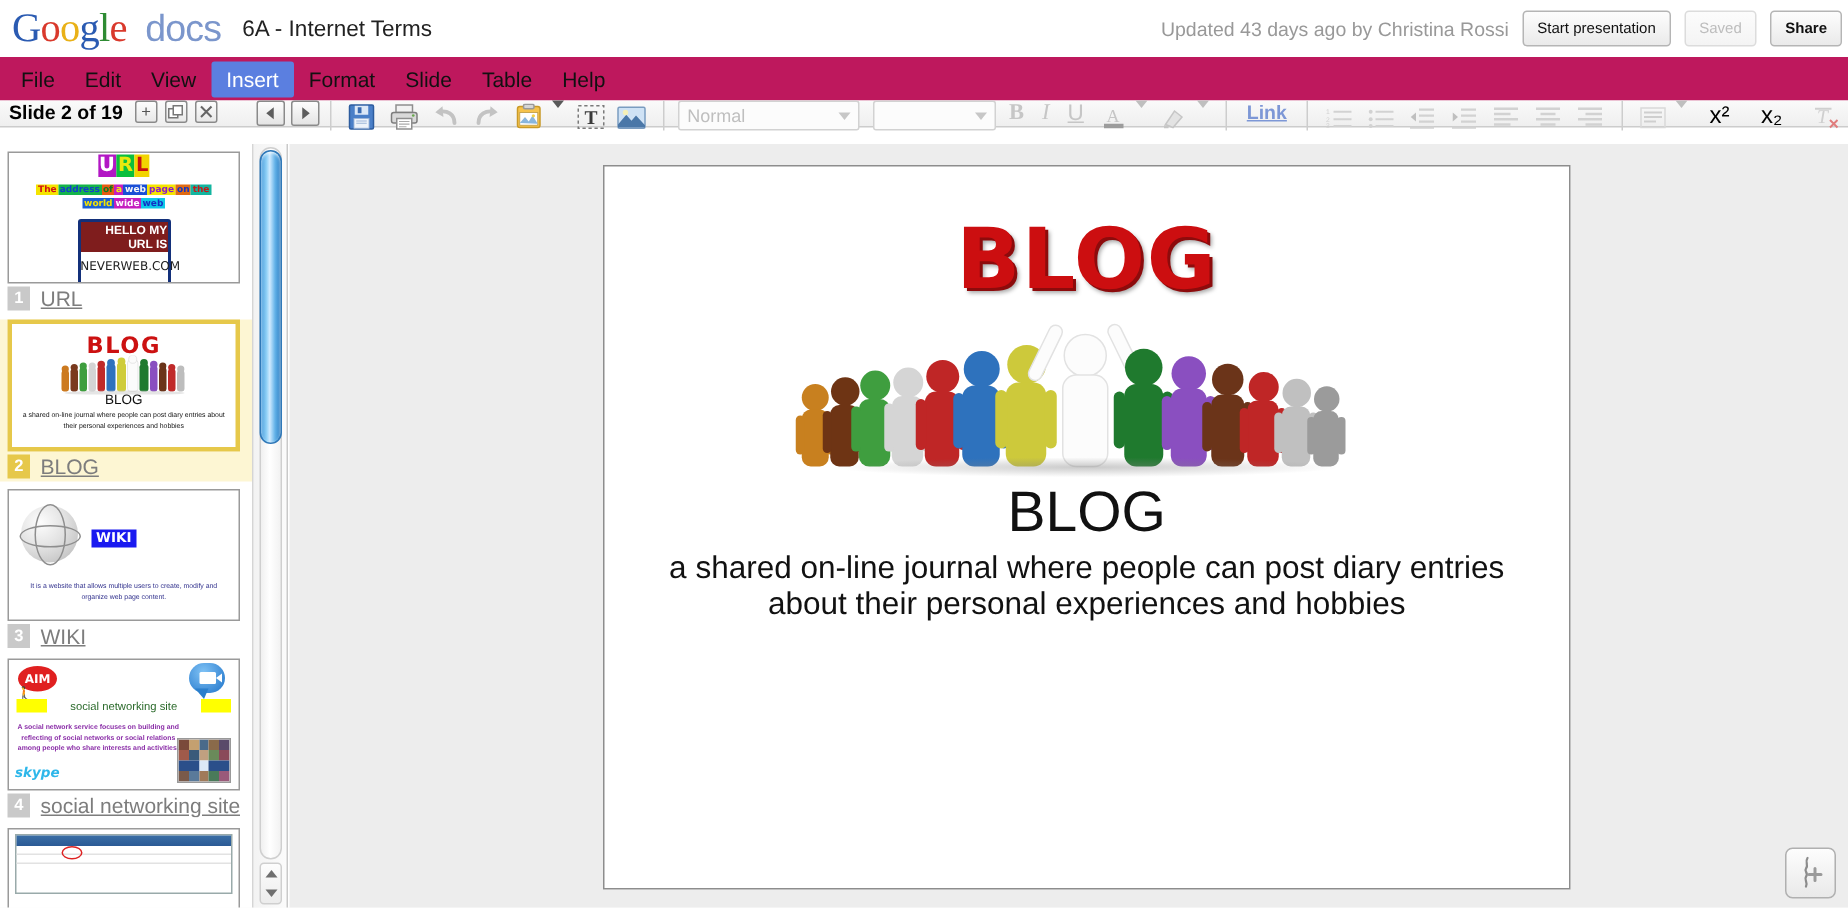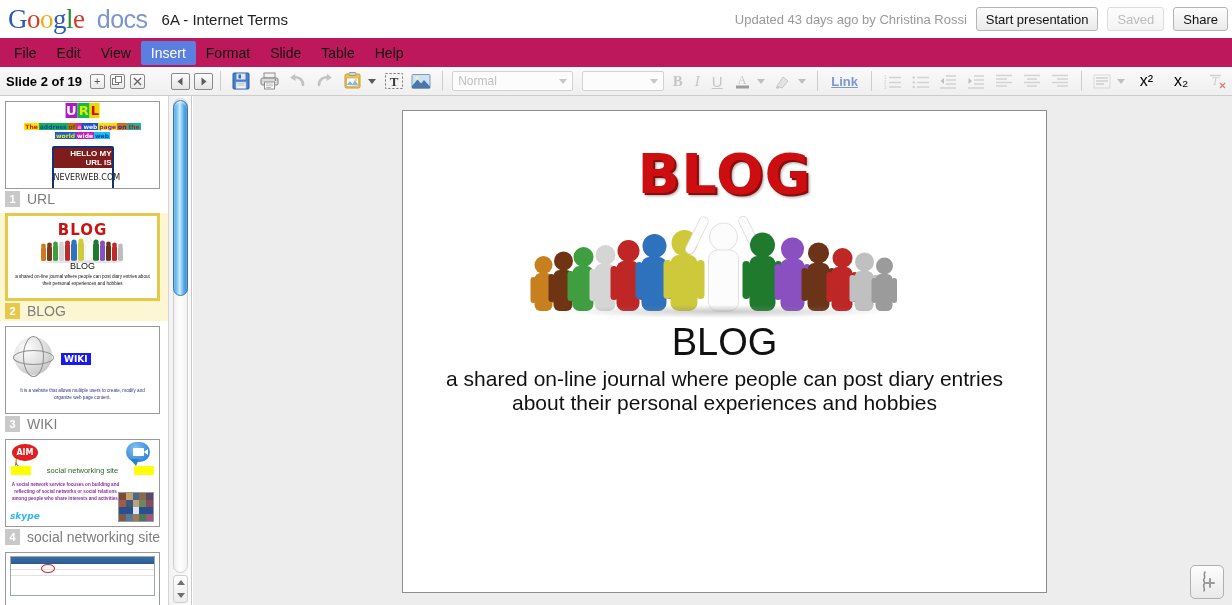--- a/index.html
+++ b/index.html
@@ -52,7 +52,7 @@
   .btn {
     border: 1px solid #b5b5b5; border-radius: 3px;
     background: linear-gradient(to bottom, #fdfdfd, #eaeaea);
-    font-size: 13px; color: #111;
+    font-size: 10px; color: #111;
     padding: 4px 9px; height: 24px;
     display: flex; align-items: center;
     cursor: pointer; white-space: nowrap;

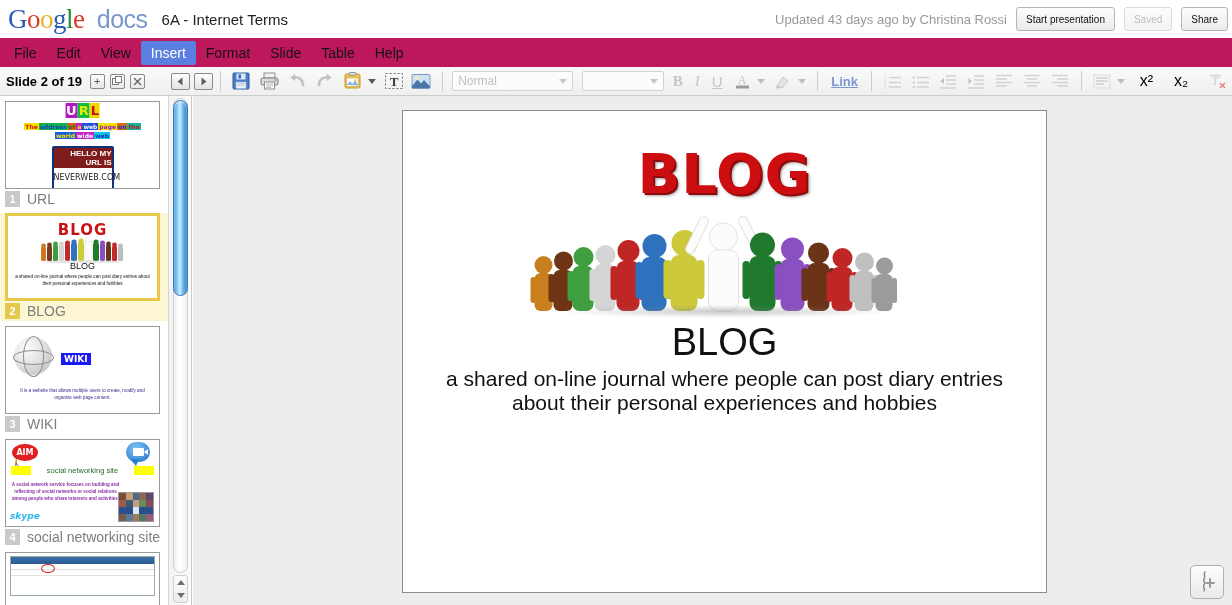--- a/index.html
+++ b/index.html
@@ -59,7 +59,7 @@
   }
   .btn.disabled { color: #bdbdbd; border-color: #dcdcdc;
     background: linear-gradient(to bottom, #fcfcfc, #f4f4f4); cursor: default; }
-  .btn.strong { font-weight: normal; }
+  .btn.strong { font-weight: bold; }
 
   
   .menubar {

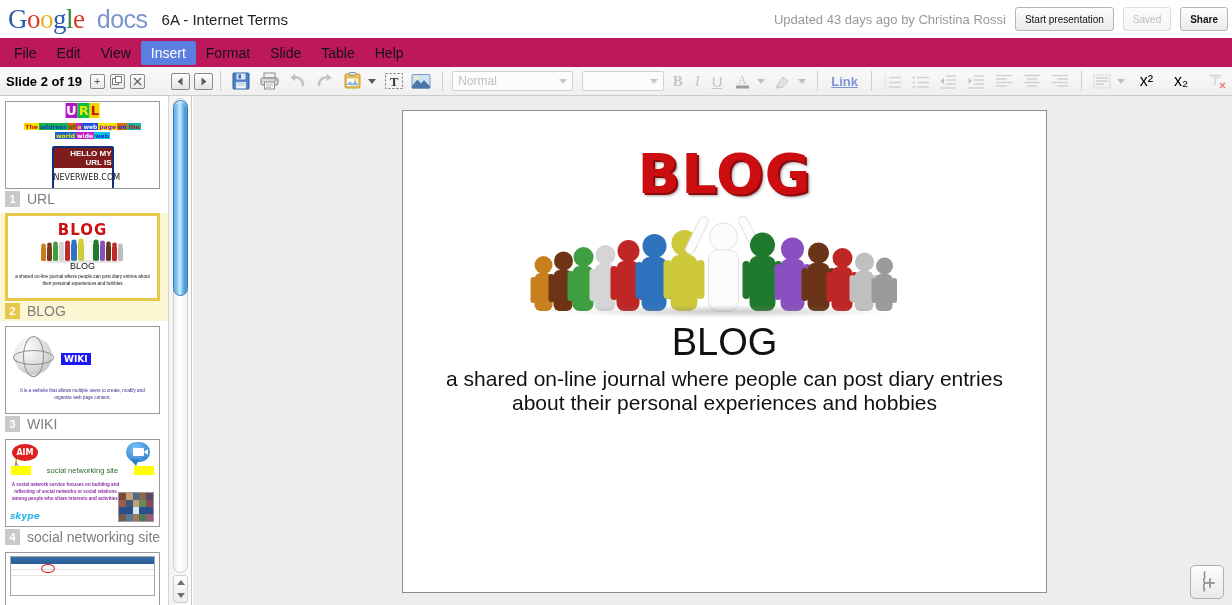--- a/index.html
+++ b/index.html
@@ -79,10 +79,10 @@
   
   .toolbar {
     position: absolute; left: 0; top: 67px;
-    width: 1232px; height: 29px;
+    width: 1232px; height: 18px;
     background: linear-gradient(to bottom, #fafafa, #efefef);
     border-bottom: 1px solid #cccccc;
-    display: flex; align-items: center;
+    display: flex; align-items: flex-start;
   }
   .slide-count {
     font-size: 13px; font-weight: bold; color: #000;

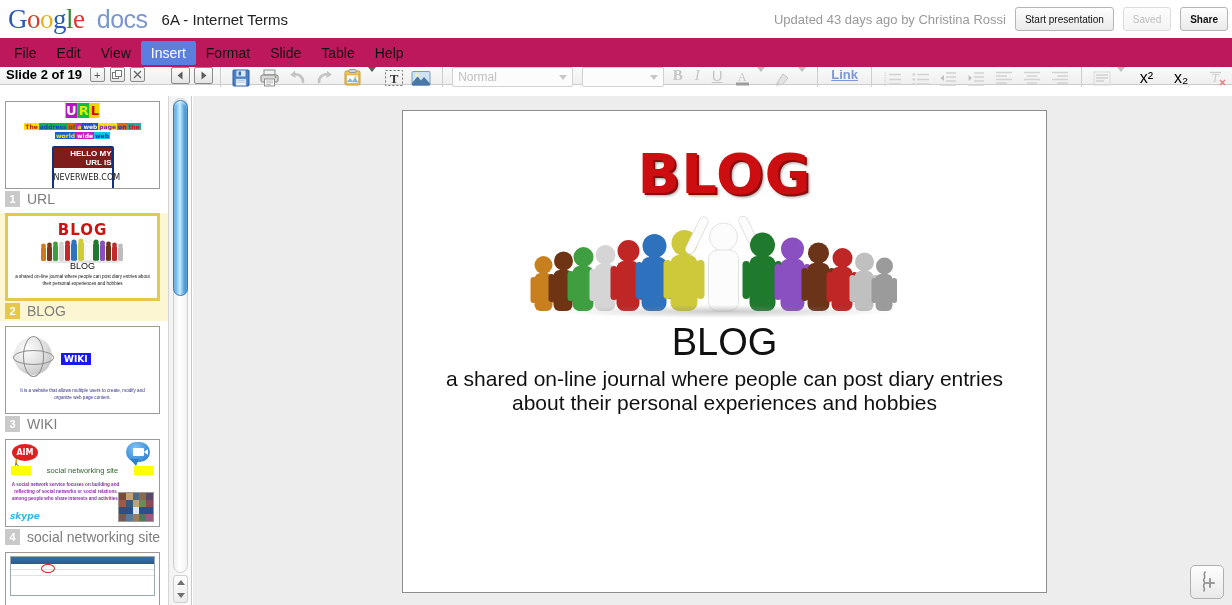--- a/index.html
+++ b/index.html
@@ -165,7 +165,7 @@
   .thumb-wrap.selected .badge { background: #e6c84a; }
   .thumb-name {
     font-size: 14px; color: #7d7d7d; white-space: nowrap;
-    overflow: hidden; text-overflow: ellipsis;
+    overflow: hidden; text-overflow: ellipsis; text-decoration: underline;
   }
 
   

